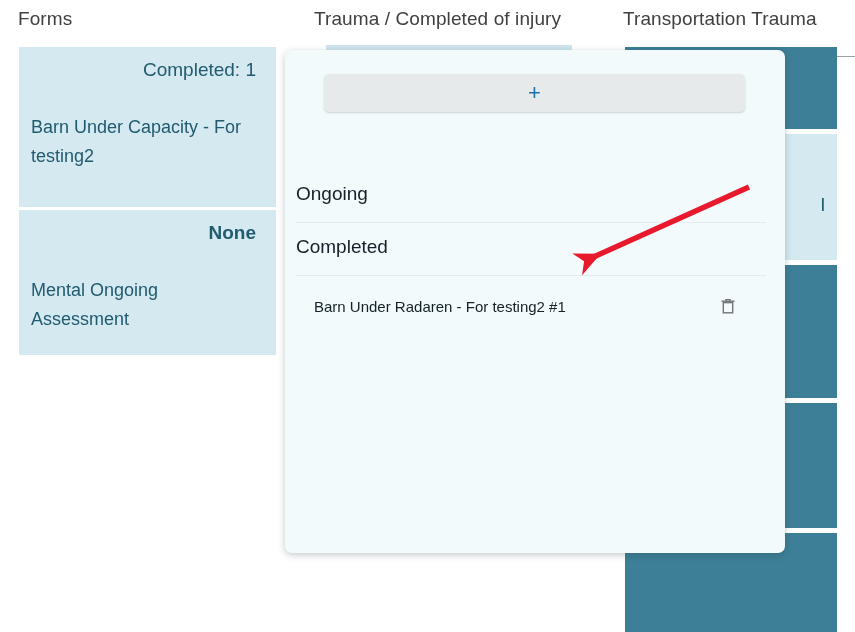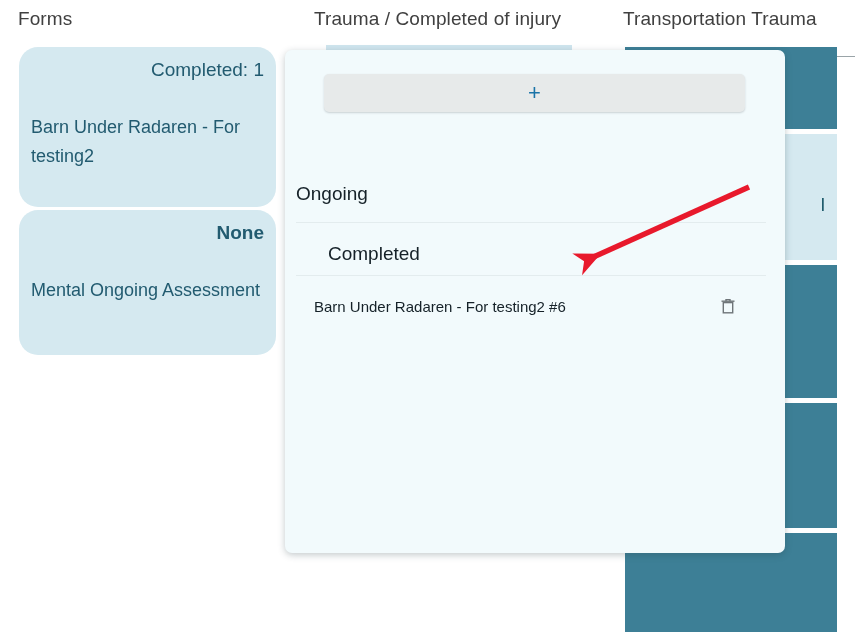--- a/index.html
+++ b/index.html
@@ -37,10 +37,9 @@
   }
   .form-card {
     background: #d5e9f0;
-    padding: 10px 12px 14px 12px;
+    padding: 10px 20px 14px 12px;
     box-sizing: border-box;
     margin-bottom: 3px;
-    border-radius: 19px;
   }
   .form-card-status {
     text-align: right;

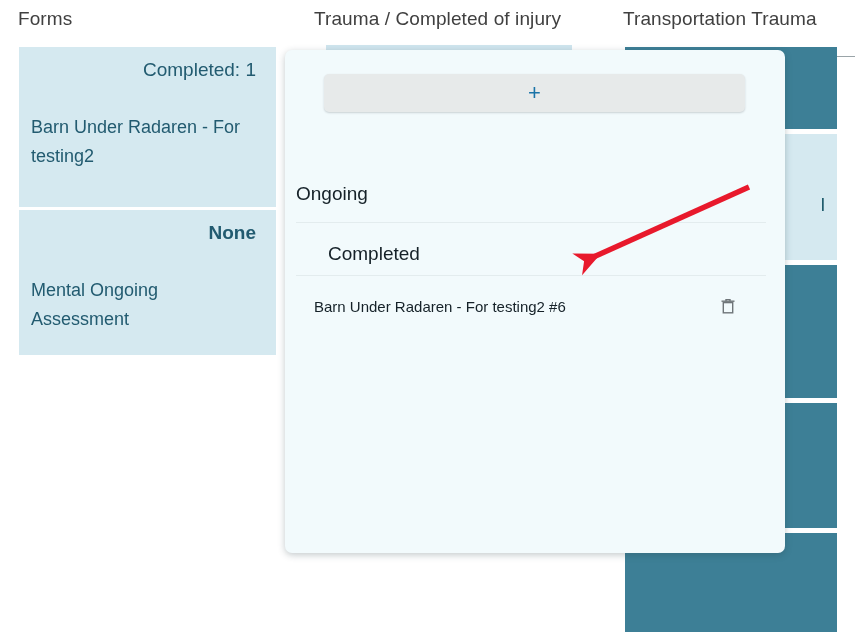--- a/index.html
+++ b/index.html
@@ -211,7 +211,7 @@
 
   <div class="form-card" style="height:160px">
     <div class="form-card-status">Completed: 1</div>
-    <div class="form-card-title">Barn Under Radaren - For testing2</div>
+    <div class="form-card-title">Barn Under Capacity - For testing2</div>
   </div>
 
   <div class="form-card" style="height:145px">

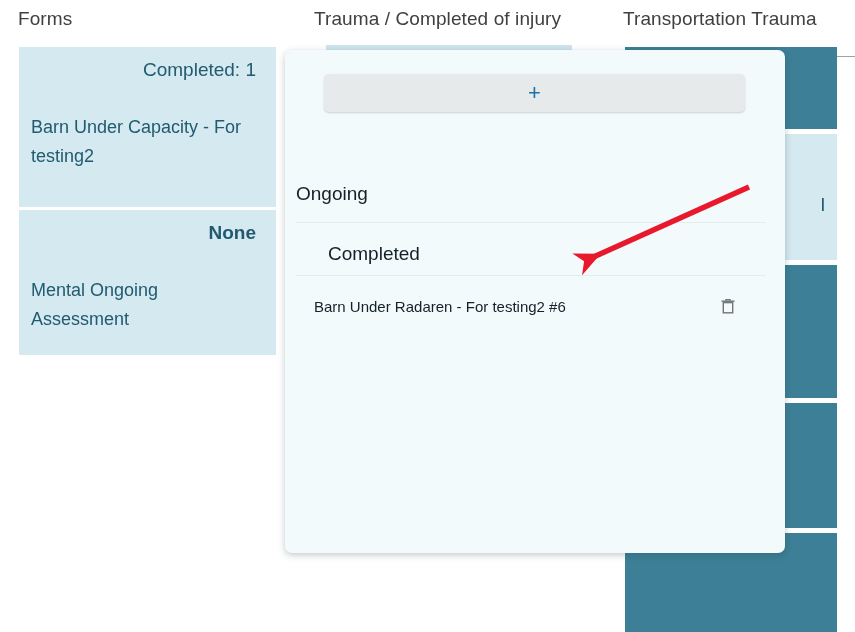--- a/index.html
+++ b/index.html
@@ -157,7 +157,7 @@
     color: #152128;
   }
   #sec-ongoing   { top: 133px; }
-  #sec-completed { top: 193px; margin-left: 32px; }
+  #sec-completed { top: 186px; }
 
   .divider {
     position: absolute;

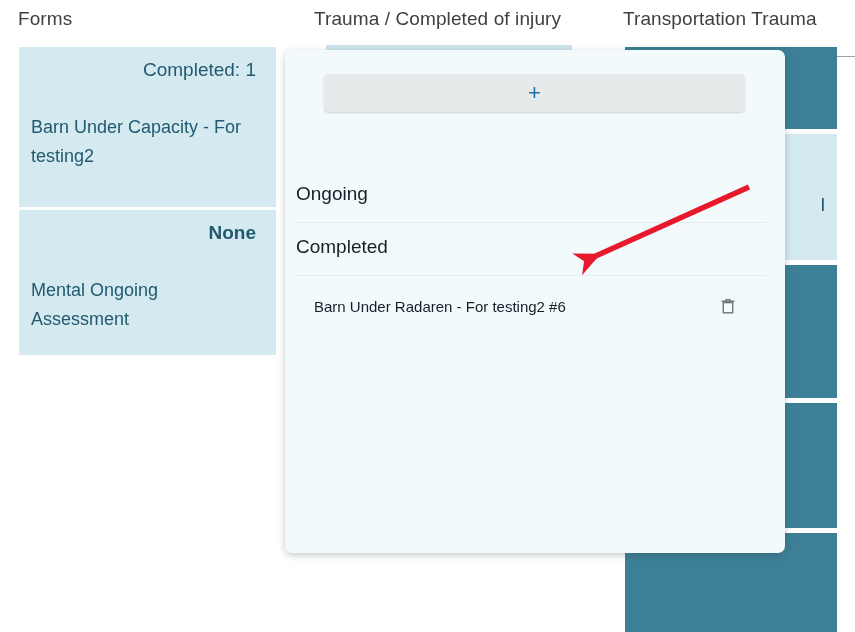--- a/index.html
+++ b/index.html
@@ -256,7 +256,7 @@
   <div id="div-completed" class="divider"></div>
 
   <div class="form-row">
-    <span class="form-row-label">Barn Under Radaren - For testing2 #6</span>
+    <span class="form-row-label">Barn Under Radaren - For testing2 #1</span>
     <span class="trash-icon">
       <svg width="20" height="20" viewBox="0 0 20 20" fill="none" stroke="#6f7579" stroke-width="1.4">
         <path d="M3.5 5.2 H16.5"></path>

